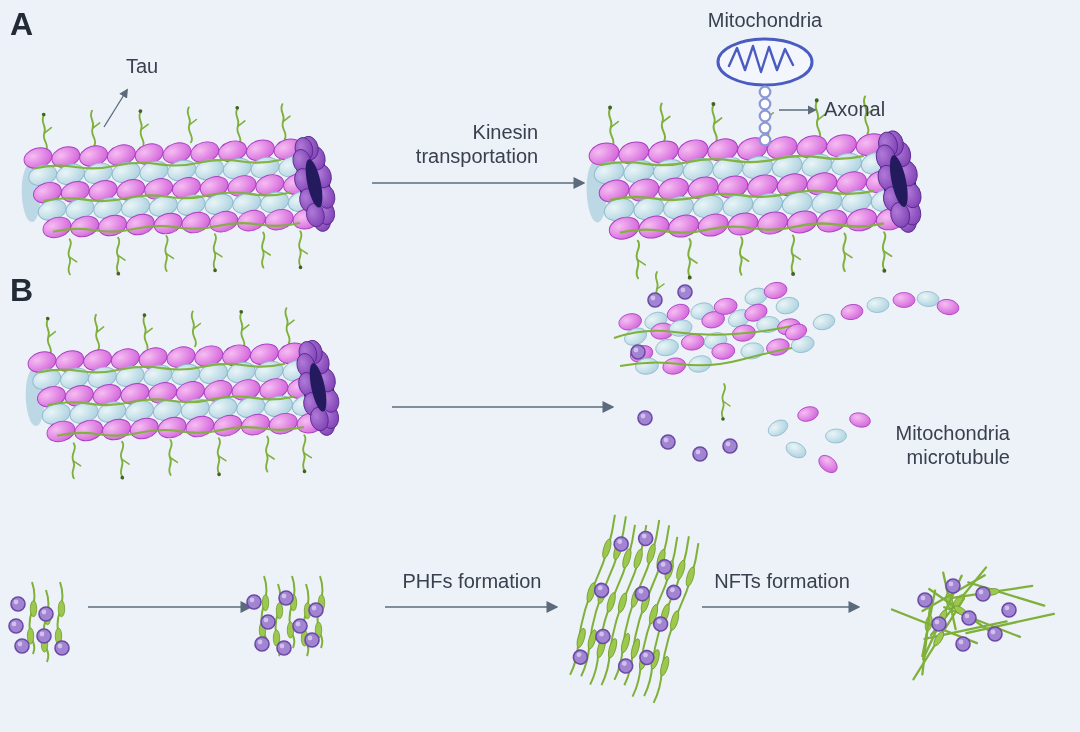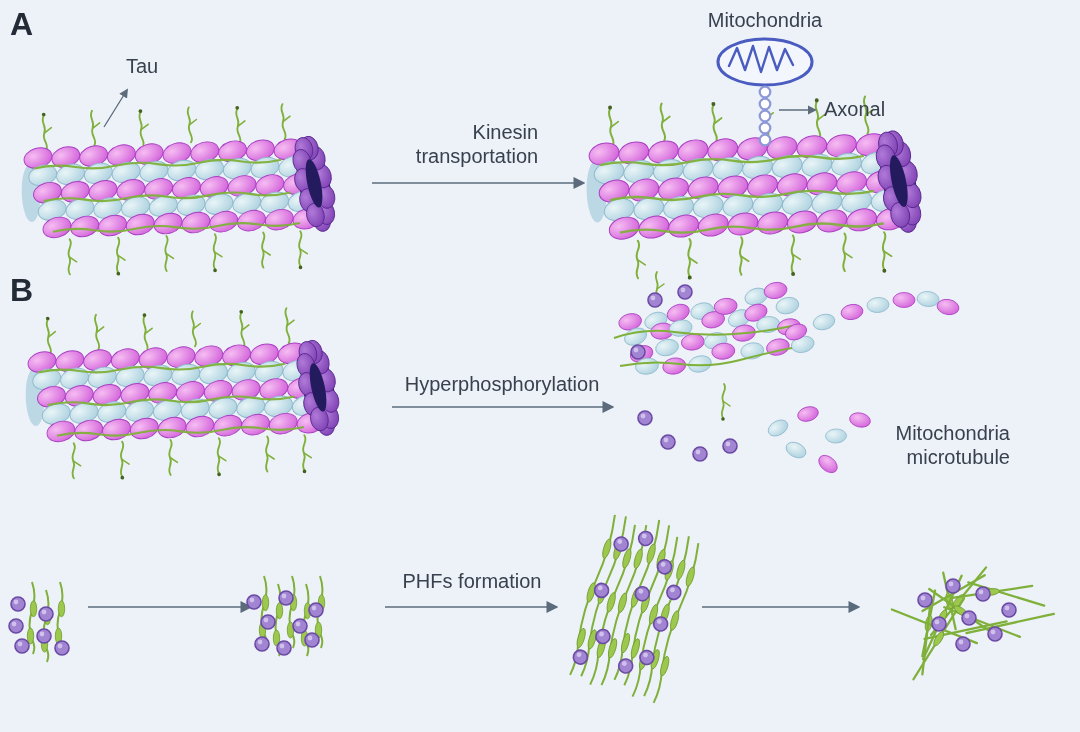--- a/index.html
+++ b/index.html
@@ -584,7 +584,6 @@
   <div class="lbl center" style="left:477px;top:120px">Kinesin
 transportation</div>
 
-  <div class="lbl center" style="left:502px;top:372px">Hyperphosphorylation</div>
   <div class="lbl center" style="left:940px;top:421px">Mitochondria microtubule</div>
   <div class="lbl center" style="left:472px;top:569px">PHFs formation</div>
 </div>

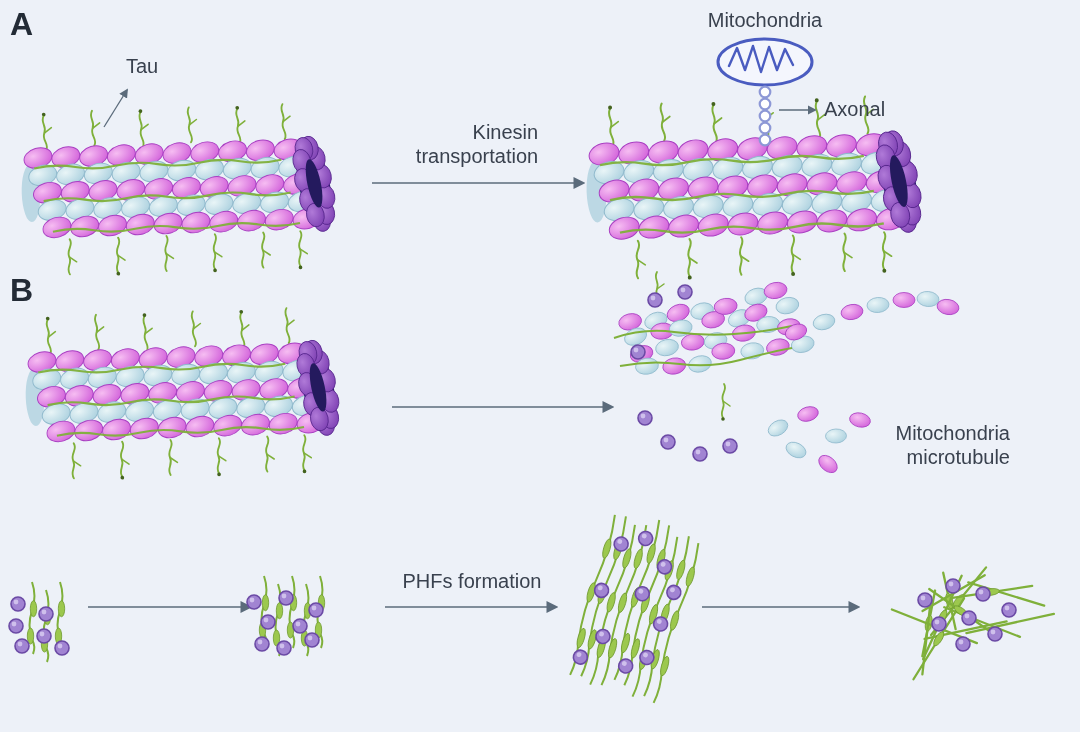--- a/index.html
+++ b/index.html
@@ -586,6 +586,7 @@
 
   <div class="lbl center" style="left:940px;top:421px">Mitochondria microtubule</div>
   <div class="lbl center" style="left:472px;top:569px">PHFs formation</div>
+  <div class="lbl center" style="left:782px;top:569px">NFTs formation</div>
 </div>
 
 </body></html>

